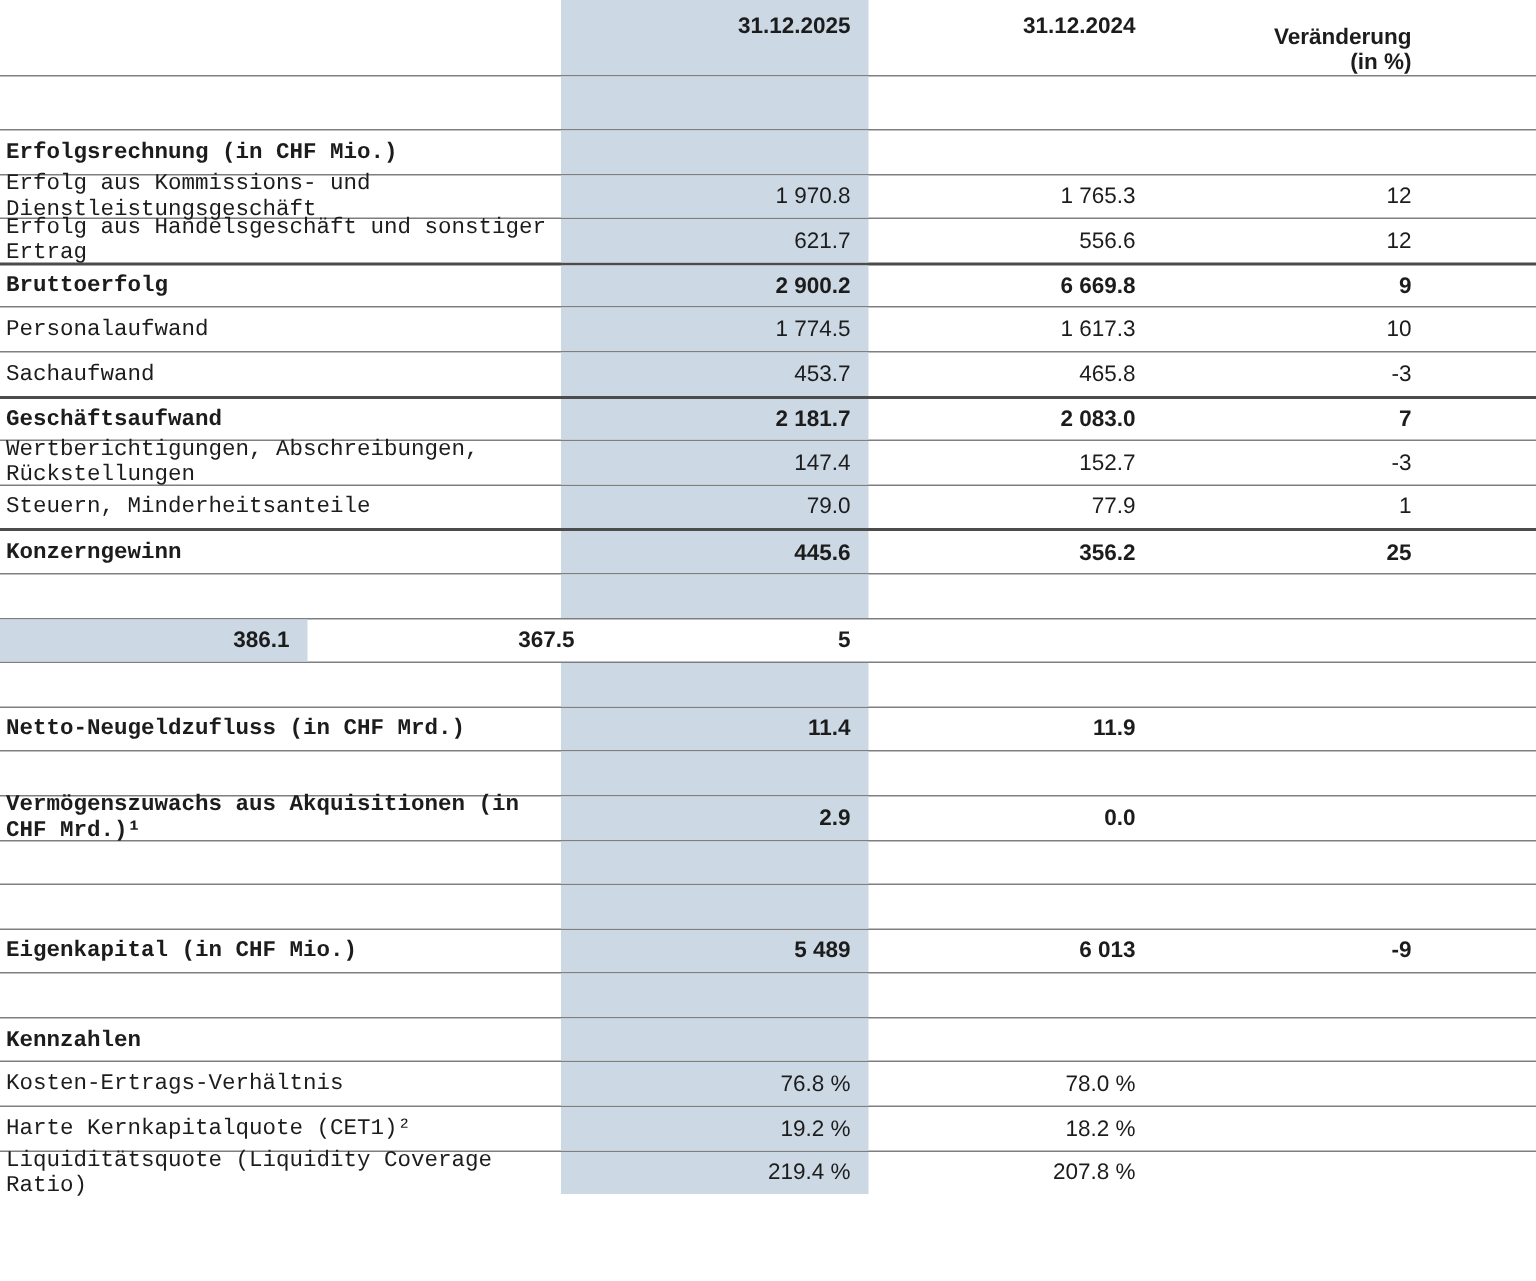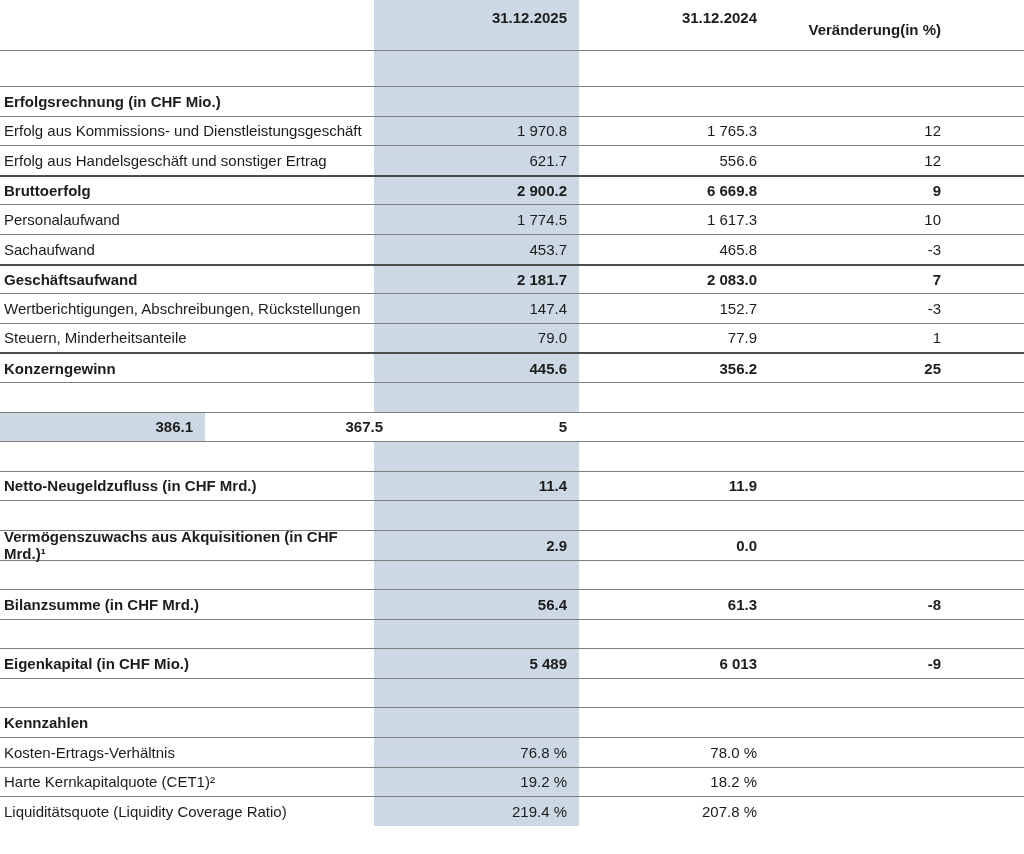--- a/index.html
+++ b/index.html
@@ -29,7 +29,7 @@
   .cell.change { width: 186px; padding-right: 2px;  justify-content: flex-end; }
   .row.bold .cell, .row.section .cell.label { font-weight: 700; }
   .header-row .cell { align-items: flex-start; padding-top: 9px; font-weight: 700; }
-  .header-row .cell.change { flex-direction: row; align-items: center; }
+  .header-row .cell.change { flex-direction: column; align-items: flex-end; }
   .header-row .cell.change div { text-align: right; }
 </style>
 </head>

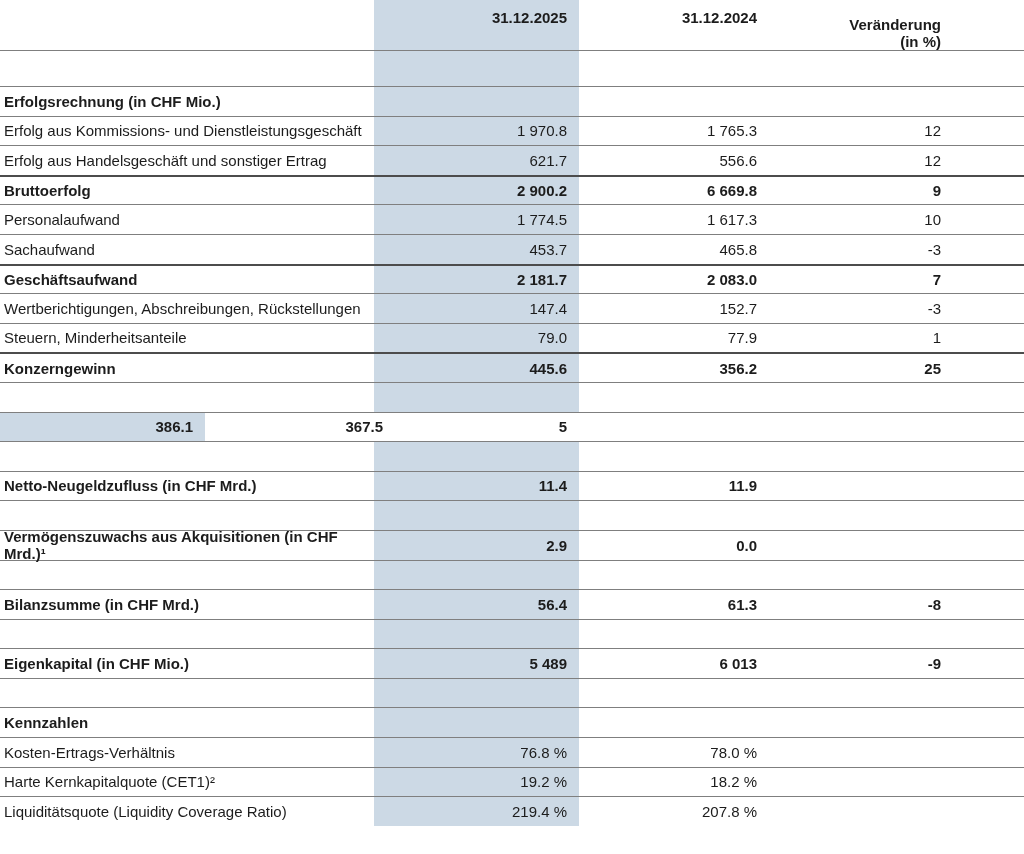--- a/index.html
+++ b/index.html
@@ -23,7 +23,7 @@
   .row.spacer.tall { height: 36px; }
   .row.strong { border-top: 2px solid var(--line-strong); }
   .cell { display: flex; align-items: center; font-size: 15px; line-height: 1.15; }
-  .cell.label  { width: 374px; padding-left: 4px; justify-content: flex-start; }
+  .cell.label  { width: 374px; padding-left: 4px; justify-content: flex-start; font-family: Liberation Mono, monospace; }
   .cell.c2025  { width: 205px; padding-right: 12px; justify-content: flex-end; background: var(--hl); }
   .cell.c2024  { width: 178px; padding-right: 0px;  justify-content: flex-end; }
   .cell.change { width: 186px; padding-right: 2px;  justify-content: flex-end; }

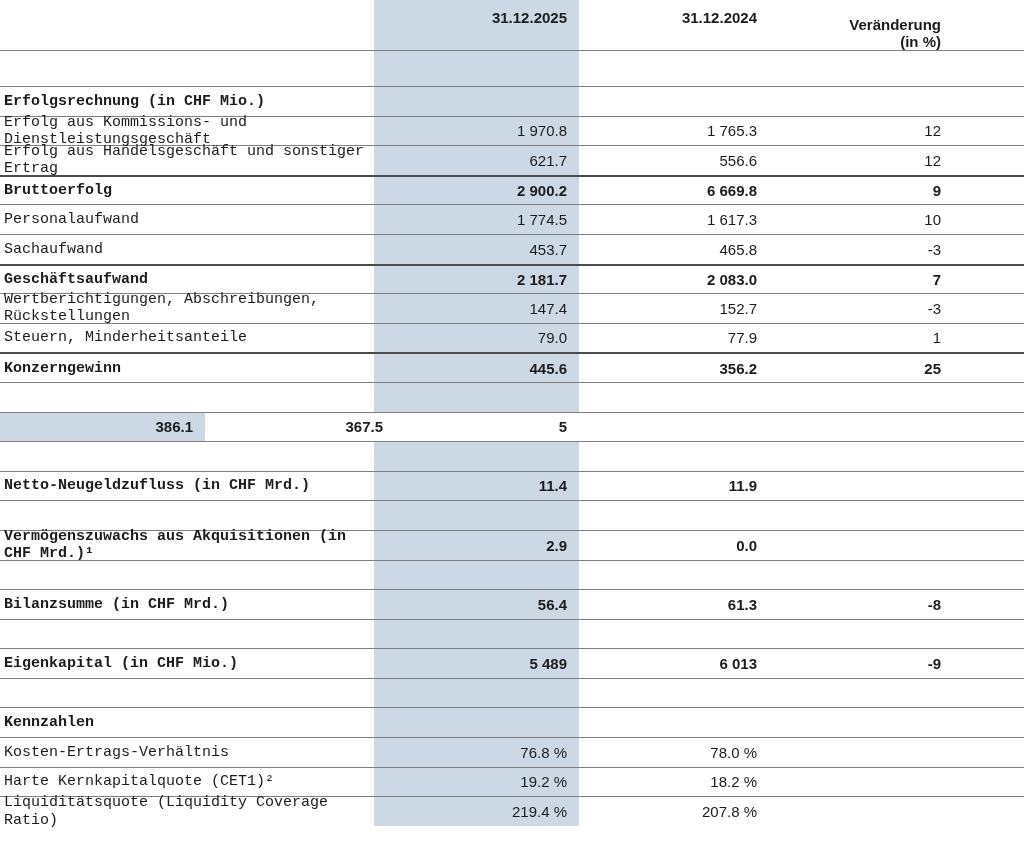--- a/index.html
+++ b/index.html
@@ -153,12 +153,6 @@
         <div class="cell c2024"></div>
         <div class="cell change"></div>
       </div>
-      <div class="row data bold">
-        <div class="cell label">Bilanzsumme (in CHF Mrd.)</div>
-        <div class="cell c2025">56.4</div>
-        <div class="cell c2024">61.3</div>
-        <div class="cell change">-8</div>
-      </div>
       <div class="row spacer">
         <div class="cell label"></div>
         <div class="cell c2025"></div>

